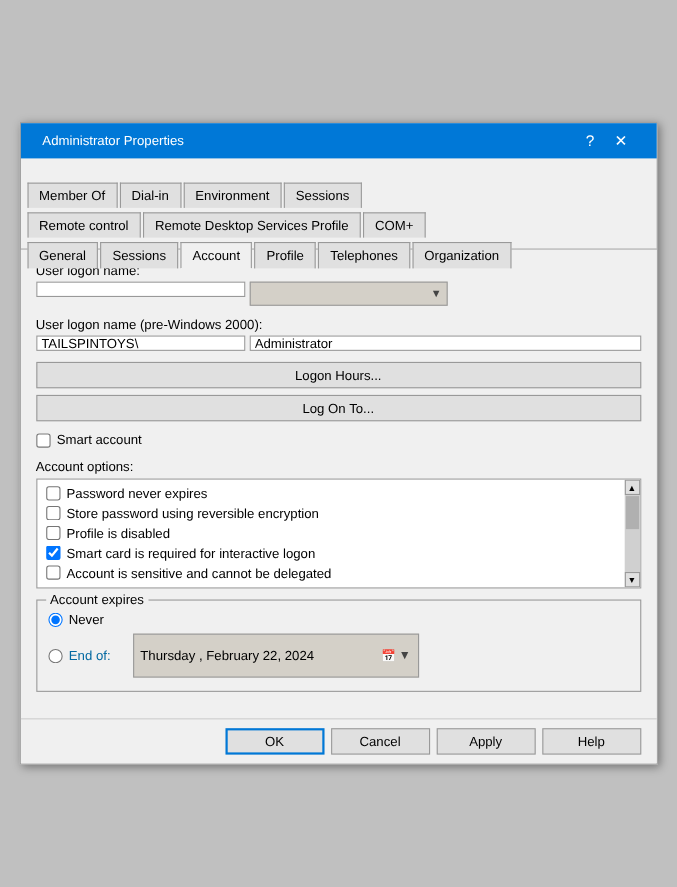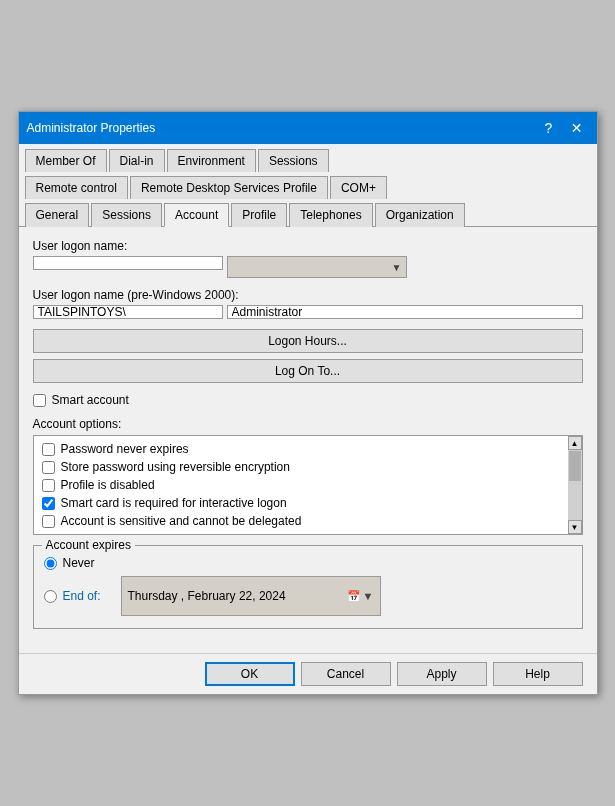--- a/index.html
+++ b/index.html
@@ -21,7 +21,7 @@
     .title-bar {
       background: #0078d7;
       color: white;
-      padding: 6px 8px;
+      padding: 6px 20px;
       display: flex;
       justify-content: space-between;
       align-items: center;

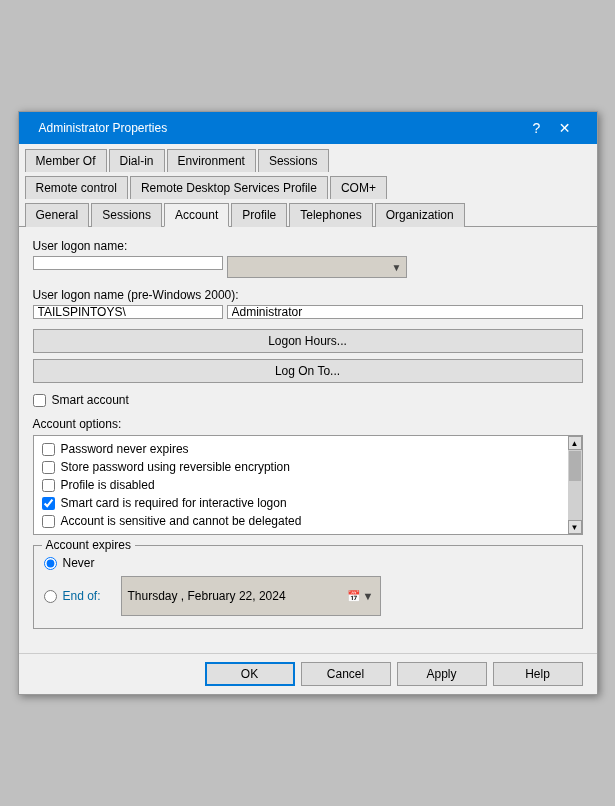--- a/index.html
+++ b/index.html
@@ -57,7 +57,7 @@
       font-size: 12px;
       white-space: nowrap;
       position: relative;
-      top: 1px;
+      top: 18px;
     }
     .tab.active {
       background: #f0f0f0;

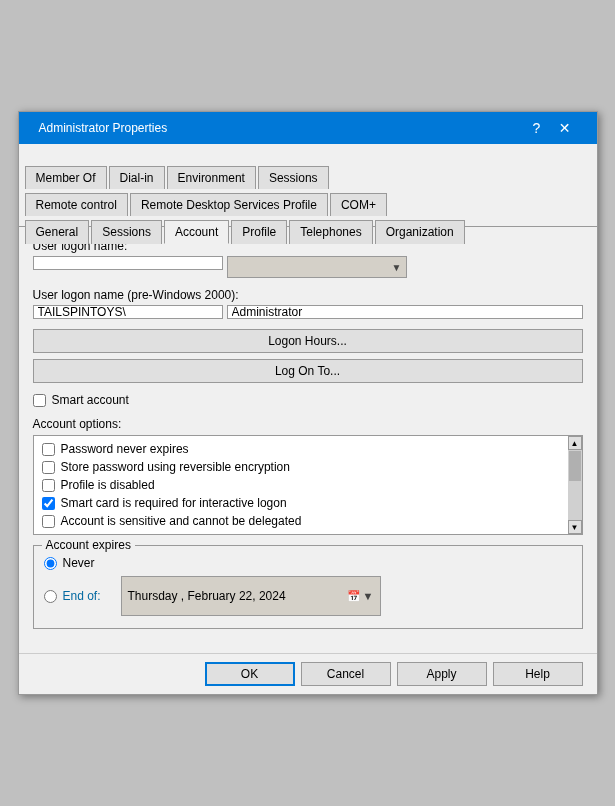--- a/index.html
+++ b/index.html
@@ -142,7 +142,7 @@
     }
     .option-row {
       display: flex;
-      align-items: flex-end;
+      align-items: flex-start;
       gap: 6px;
       padding: 2px 4px;
       font-size: 12px;

